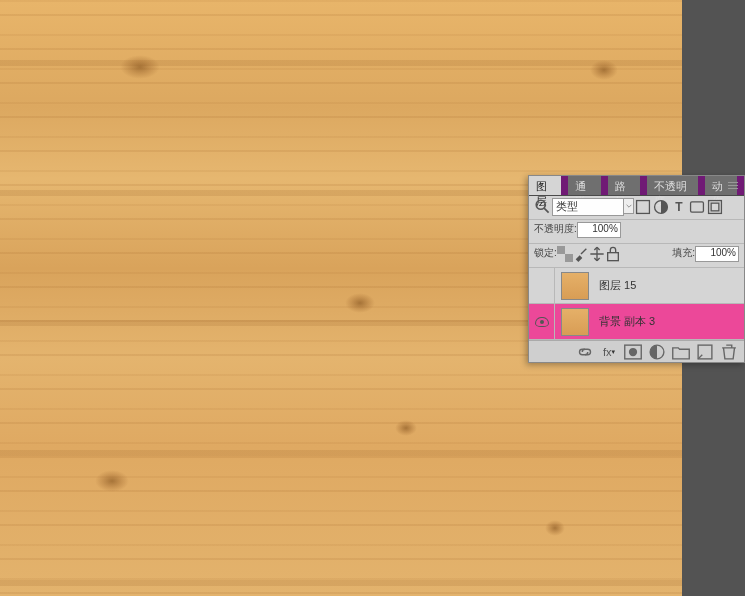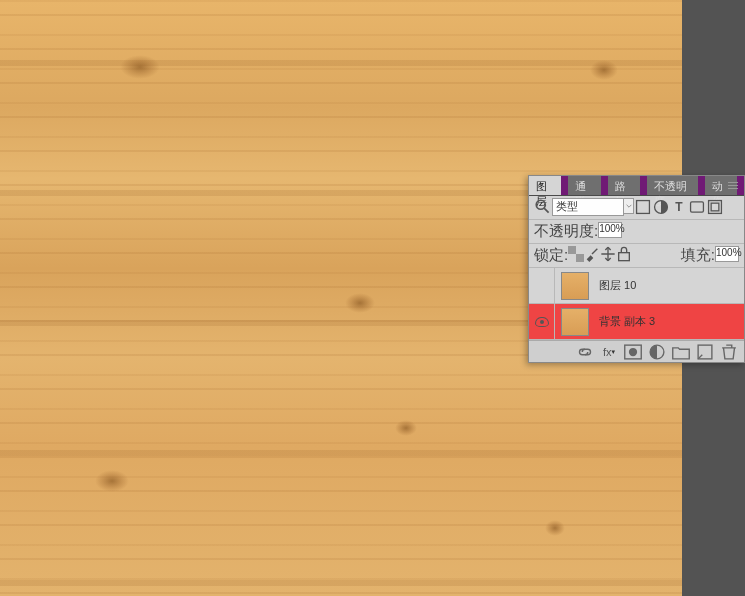--- a/index.html
+++ b/index.html
@@ -21,7 +21,7 @@
 .arrow svg{width:6px;height:6px}
 .iconbtn{width:18px;height:18px;display:flex;align-items:center;justify-content:center;color:#555;cursor:default}
 .numfield{width:24px;height:16px;border:1px solid #999;background:#fff;text-align:right;padding-right:2px;font-size:10px}
-.lbl{font-size:15px;color:#444}
+.lbl{font-size:10px;color:#444}
 .lockrow .iconbtn{width:16px;height:16px}
 
 .layers{background:#d5d5d5;max-height:160px;overflow:auto}

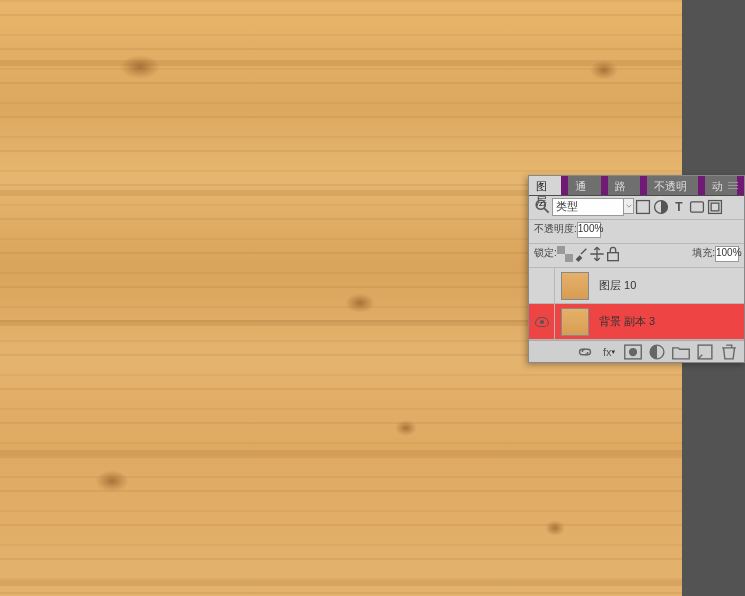--- a/index.html
+++ b/index.html
@@ -20,7 +20,7 @@
 .arrow{width:10px;height:16px;border:1px solid #999;border-left:0;background:#eee;display:flex;align-items:center;justify-content:center}
 .arrow svg{width:6px;height:6px}
 .iconbtn{width:18px;height:18px;display:flex;align-items:center;justify-content:center;color:#555;cursor:default}
-.numfield{width:24px;height:16px;border:1px solid #999;background:#fff;text-align:right;padding-right:2px;font-size:10px}
+.numfield{width:44px;height:16px;border:1px solid #999;background:#fff;text-align:right;padding-right:2px;font-size:10px}
 .lbl{font-size:10px;color:#444}
 .lockrow .iconbtn{width:16px;height:16px}
 

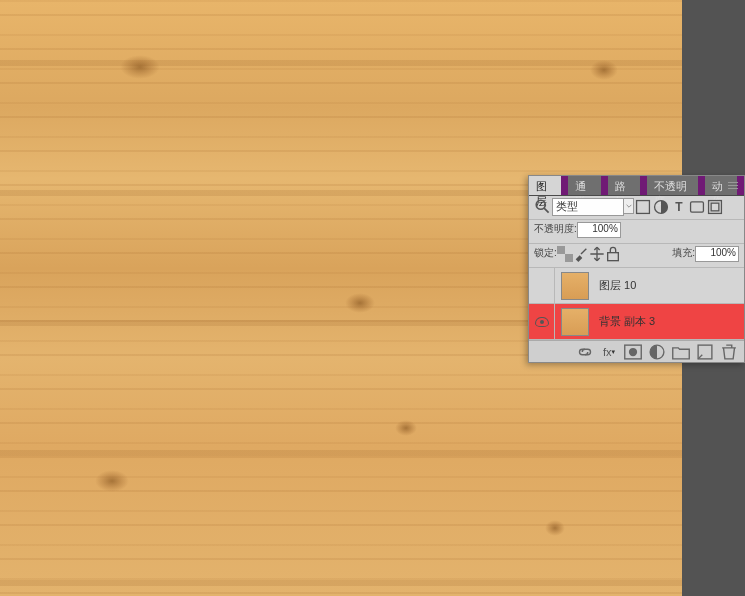--- a/index.html
+++ b/index.html
@@ -151,7 +151,7 @@
     <div class="layer">
       <div class="vis"></div>
       <div class="thumb wood"></div>
-      <div class="lname">图层 10</div>
+      <div class="lname">图层 15</div>
     </div>
     <div class="layer sel2">
       <div class="vis">

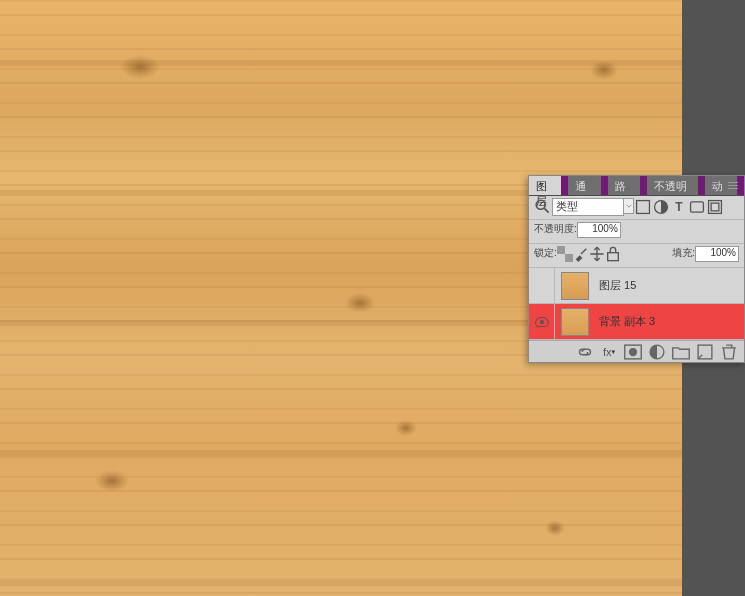--- a/index.html
+++ b/index.html
@@ -26,7 +26,7 @@
 
 .layers{background:#d5d5d5;max-height:160px;overflow:auto}
 .layer{display:flex;align-items:center;height:36px;border-bottom:1px solid #b8b8b8}
-.layer.sel2{background:#ef4444}
+.layer.sel2{background:#ec4899}
 .vis{width:26px;height:36px;display:flex;align-items:center;justify-content:center;border-right:1px solid #b8b8b8}
 .eye{width:14px;height:10px;border:1px solid #555;border-radius:60% 60% 60% 60%/90% 90% 50% 50%;position:relative}
 .eye::after{content:"";position:absolute;left:4px;top:2px;width:4px;height:4px;background:#555;border-radius:50%}

